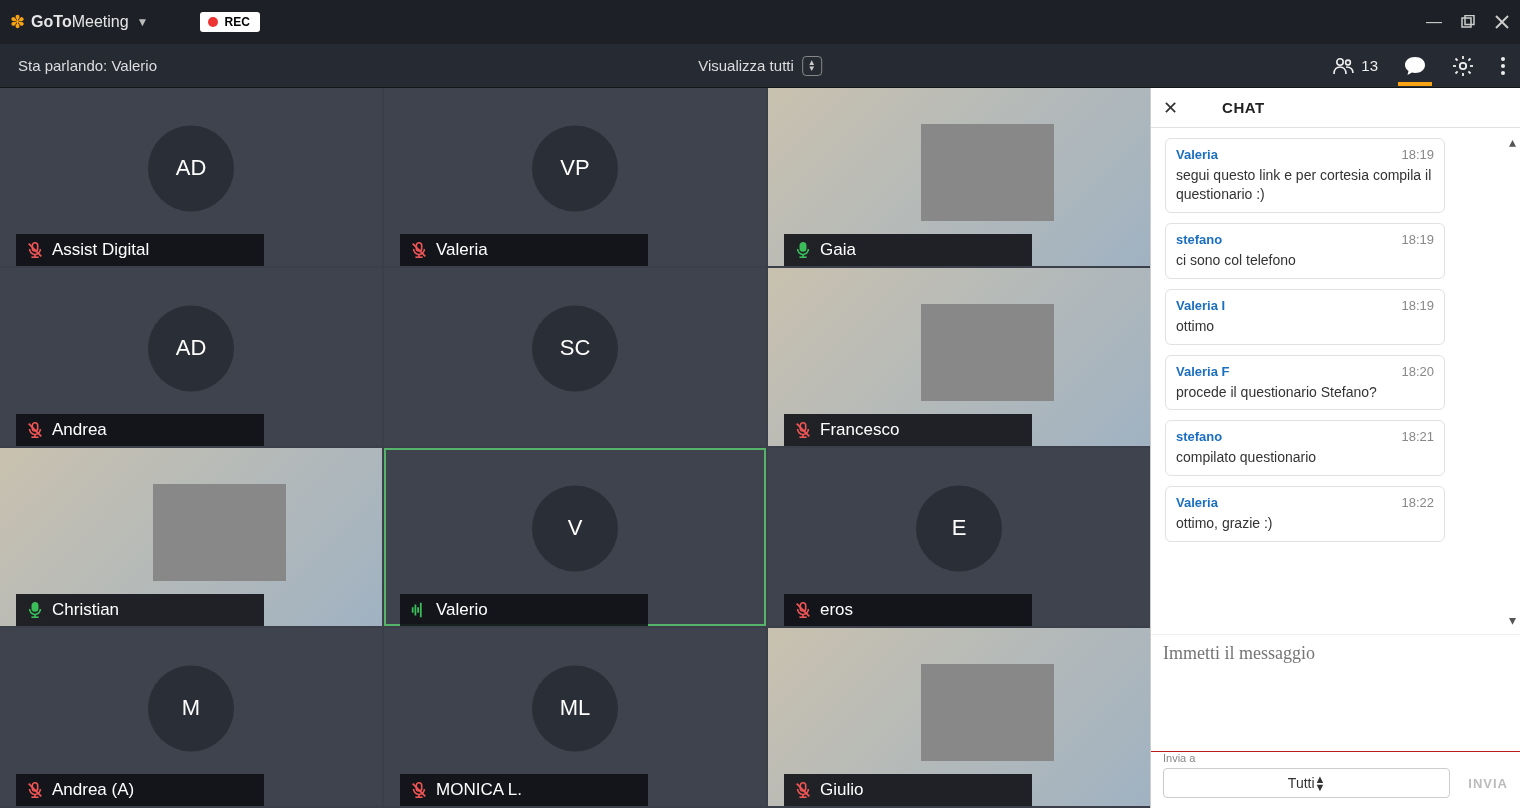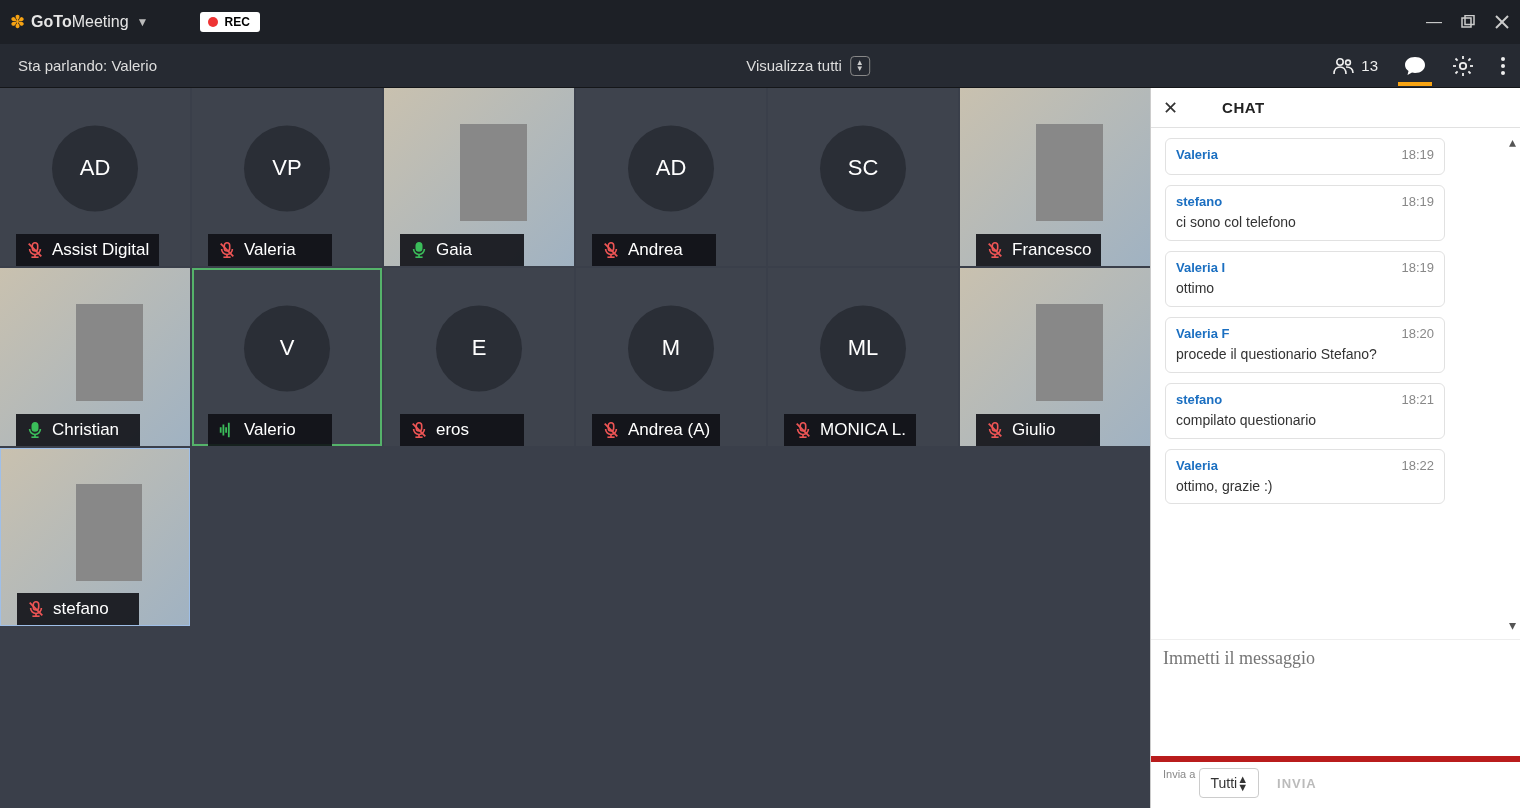--- a/index.html
+++ b/index.html
@@ -51,7 +51,7 @@
   .view-switch {
     position: absolute; left: 50%; transform: translateX(-50%);
     display: flex; align-items: center; gap: 8px; cursor: pointer;
-    color: #ddd; font-size: 15px; margin-left: 48px;
+    color: #ddd; font-size: 15px;
   }
   .view-arrows {
     width: 20px; height: 20px; border:1px solid #888; border-radius:4px;

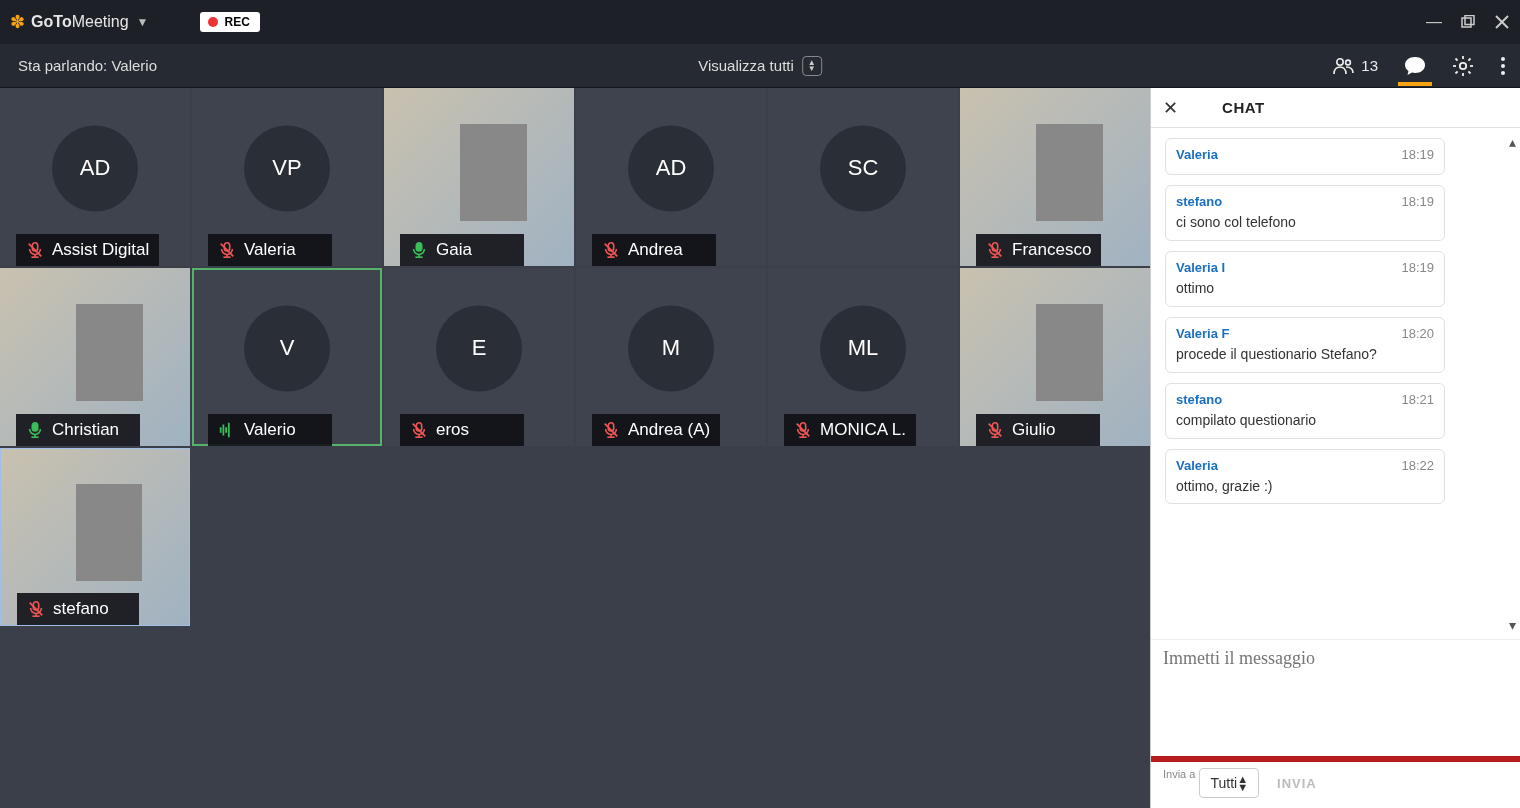--- a/index.html
+++ b/index.html
@@ -72,7 +72,7 @@
     width: 1150px;
     background: #3a3f4a;
     display: grid;
-    grid-template-columns: repeat(6, 1fr);
+    grid-template-columns: repeat(3, 1fr);
     grid-auto-rows: 178px;
     gap: 2px;
     align-content: start;

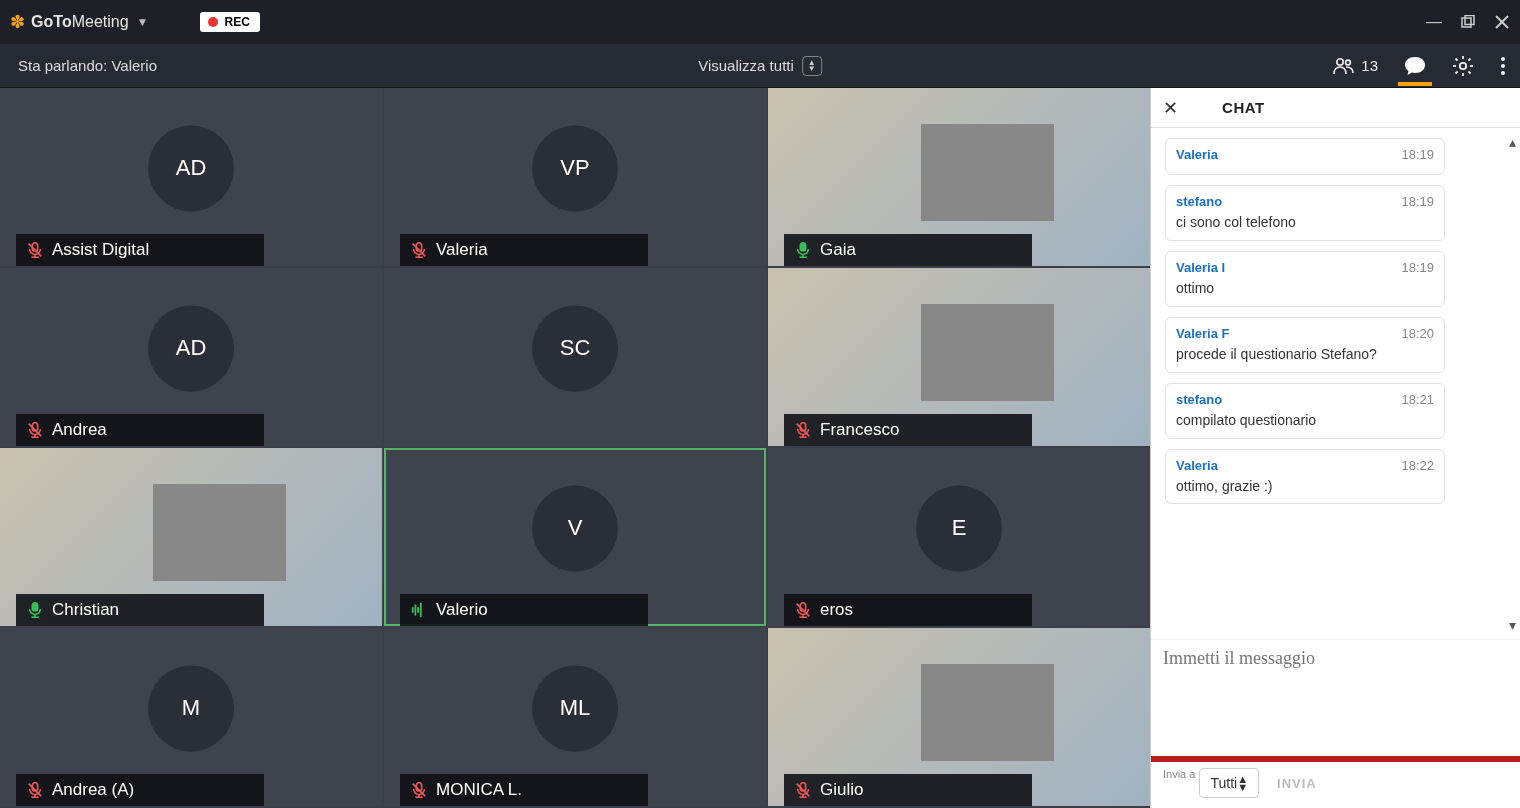--- a/index.html
+++ b/index.html
@@ -453,6 +453,7 @@
             <span class="sender">Valeria</span>
             <span class="time">18:19</span>
           </div>
+          <div class="body">segui questo link e per cortesia compila il questionario :)</div>
         </div>
         <div class="msg">
           <div class="hdr">

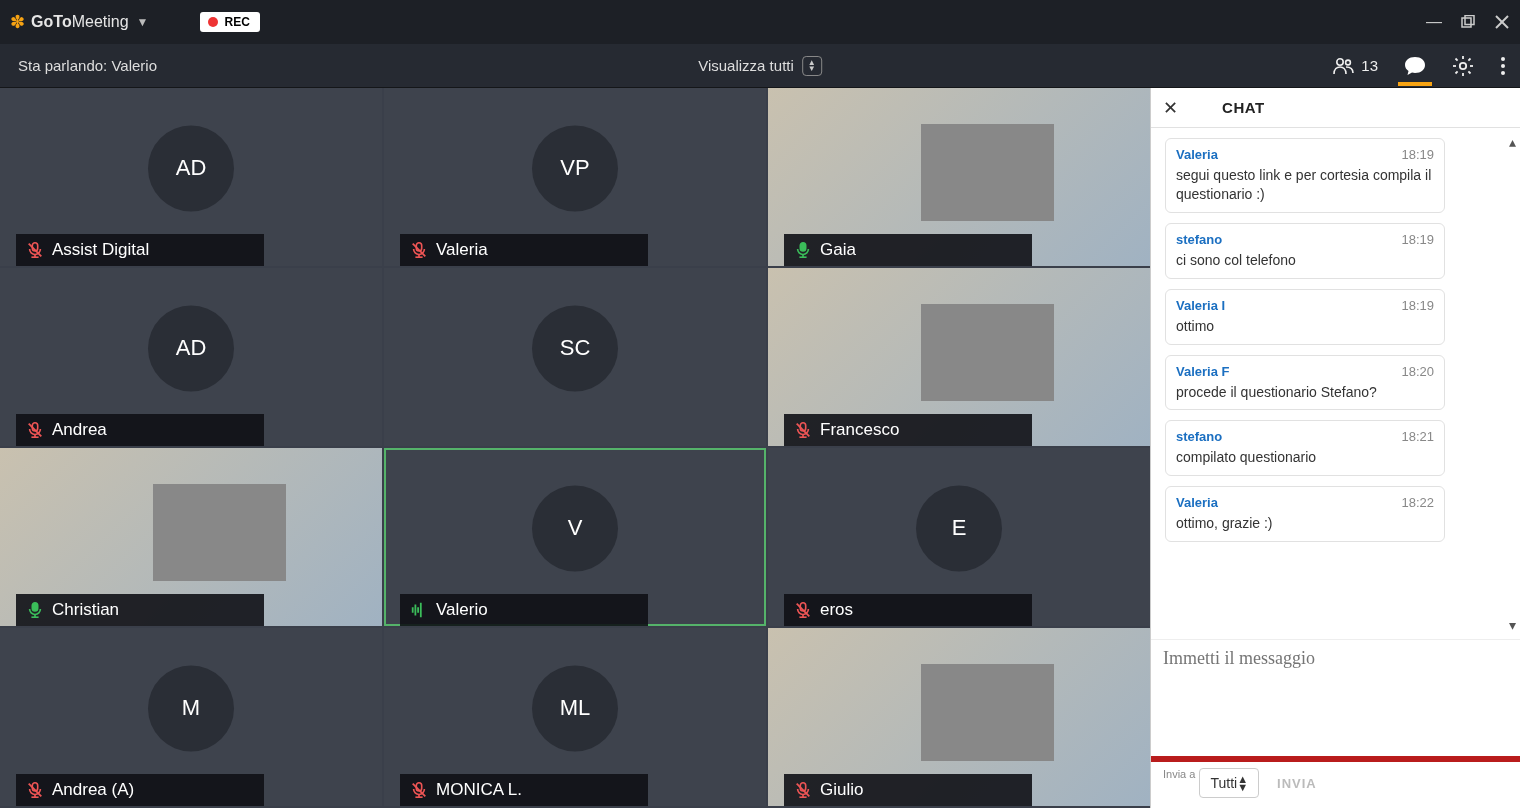--- a/index.html
+++ b/index.html
@@ -138,8 +138,8 @@
     font-family: Georgia, 'Times New Roman', serif;
   }
   .chat-footer {
-    padding: 6px 12px 10px 12px; border-top:6px solid #b91c1c;
-    display:flex; flex-direction:row; gap:4px;
+    padding: 0 12px 10px 12px; border-top:1px solid #b91c1c;
+    display:flex; flex-direction:column; gap:4px;
   }
   .send-row {
     display:flex; align-items:center; gap:10px;

